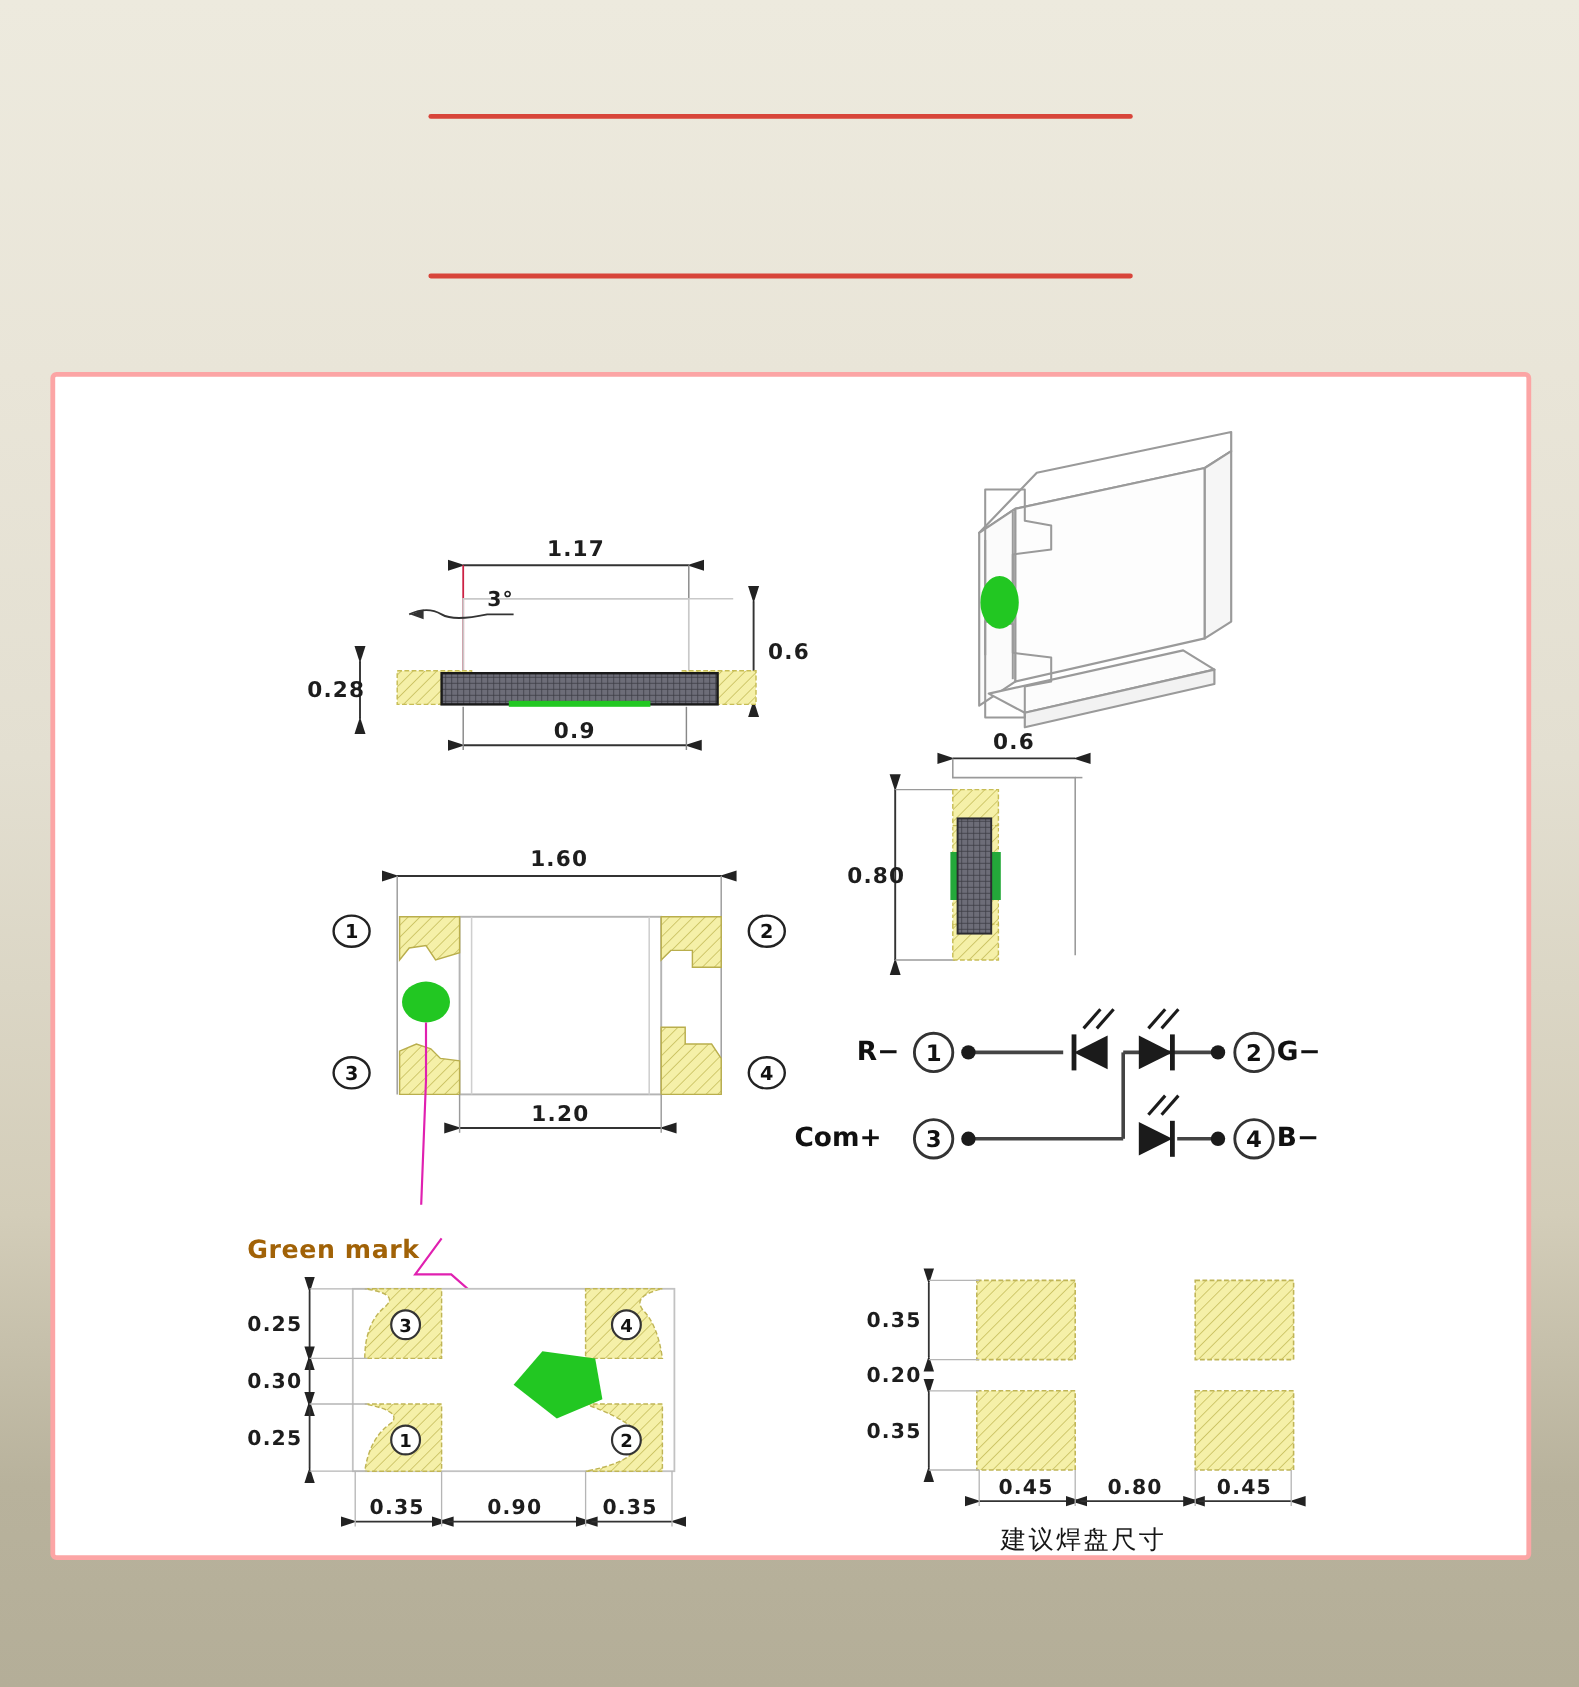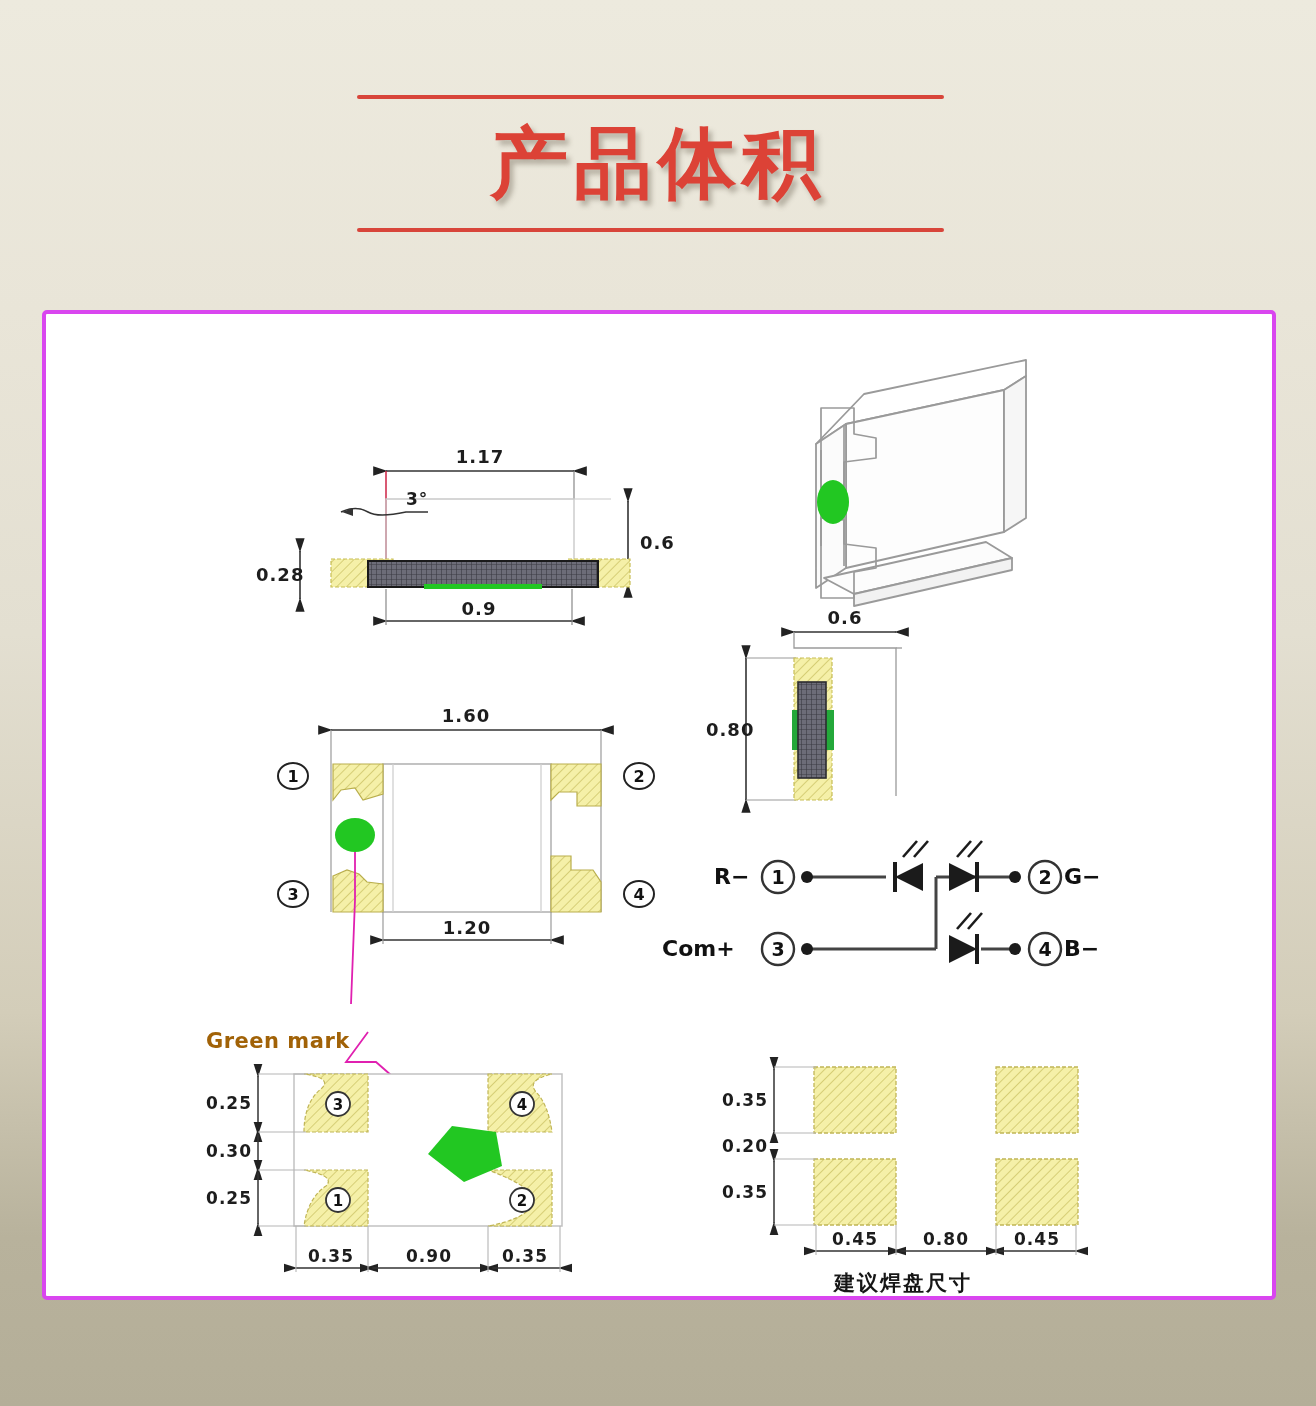--- a/index.html
+++ b/index.html
@@ -109,7 +109,6 @@
 
 <div class="header">
   <div class="rule rule-top"></div>
-  <div class="page-title">产品体积</div>
   <div class="rule rule-bottom"></div>
 </div>
 

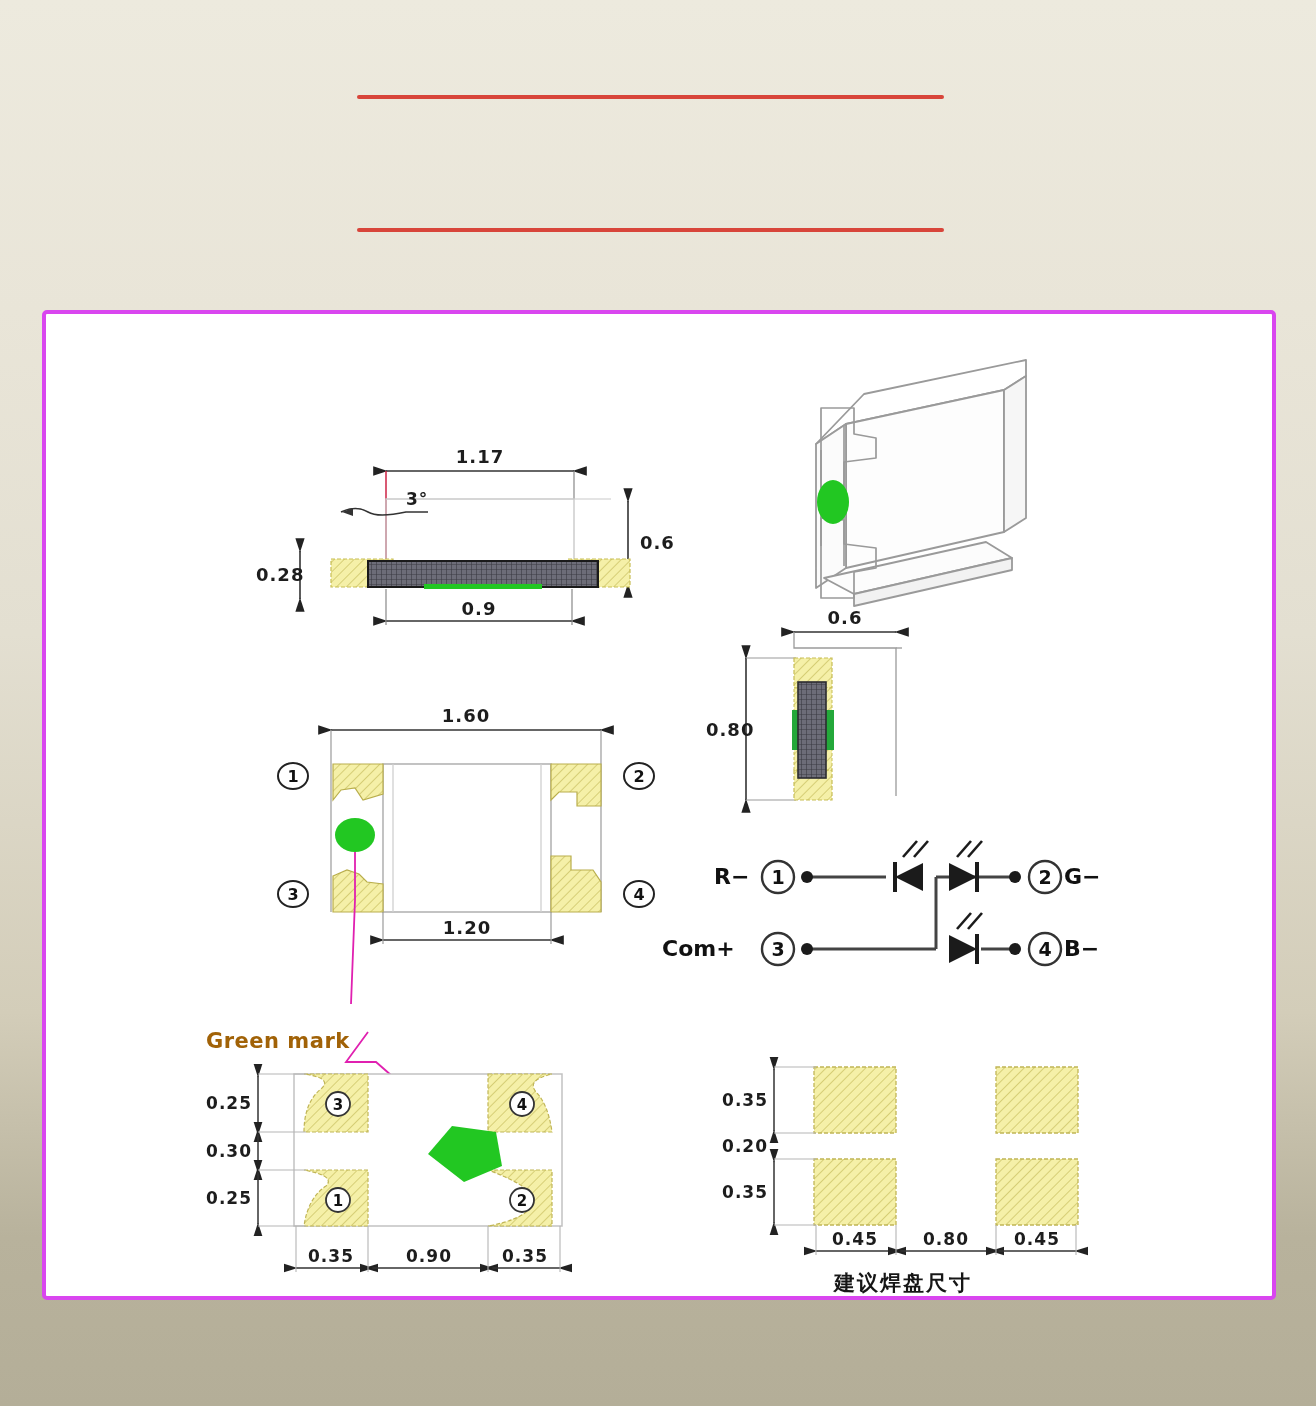--- a/index.html
+++ b/index.html
@@ -59,7 +59,7 @@
     width: 1234px;
     height: 990px;
     background: #ffffff;
-    border: 4px solid #d946ef;
+    border: 4px solid #fca5a5;
     border-radius: 5px;
   }
 

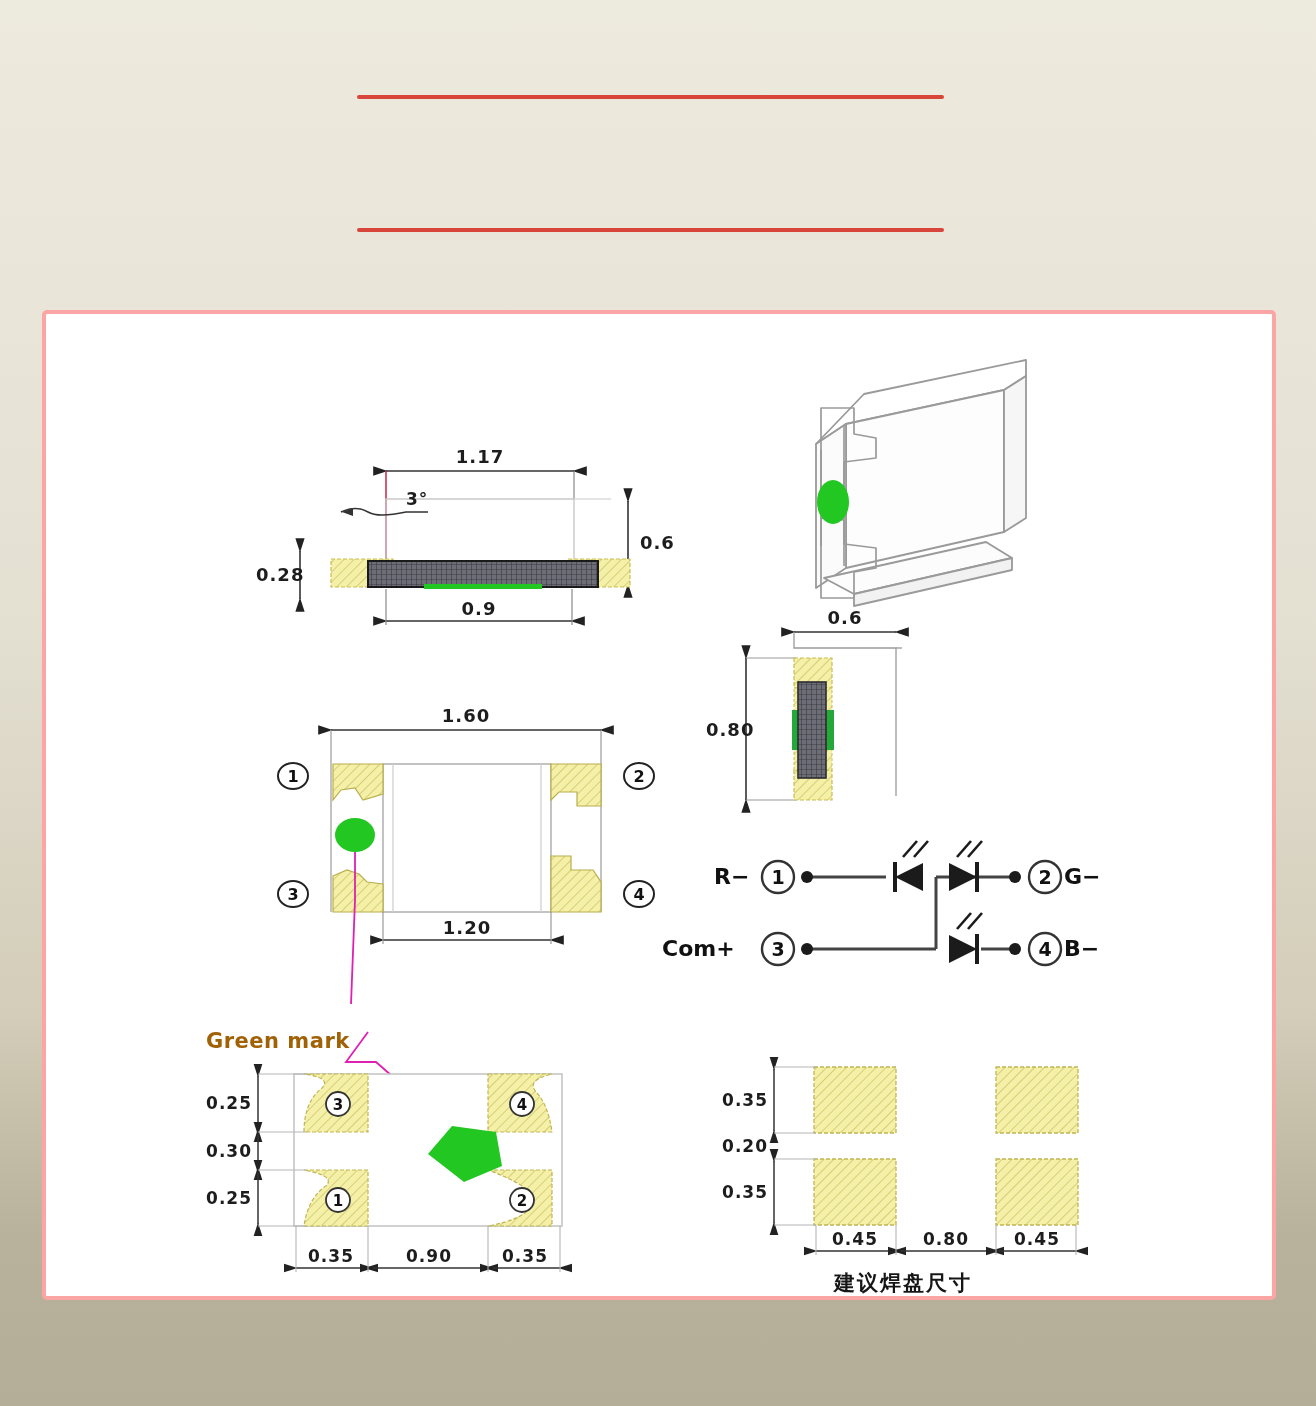--- a/index.html
+++ b/index.html
@@ -74,7 +74,7 @@
     position: absolute;
     font-family: "DejaVu Sans", "Liberation Sans", sans-serif;
     font-size: 21px;
-    font-weight: bold;
+    font-weight: normal;
     color: #161616;
     letter-spacing: 2px;
     white-space: nowrap;

